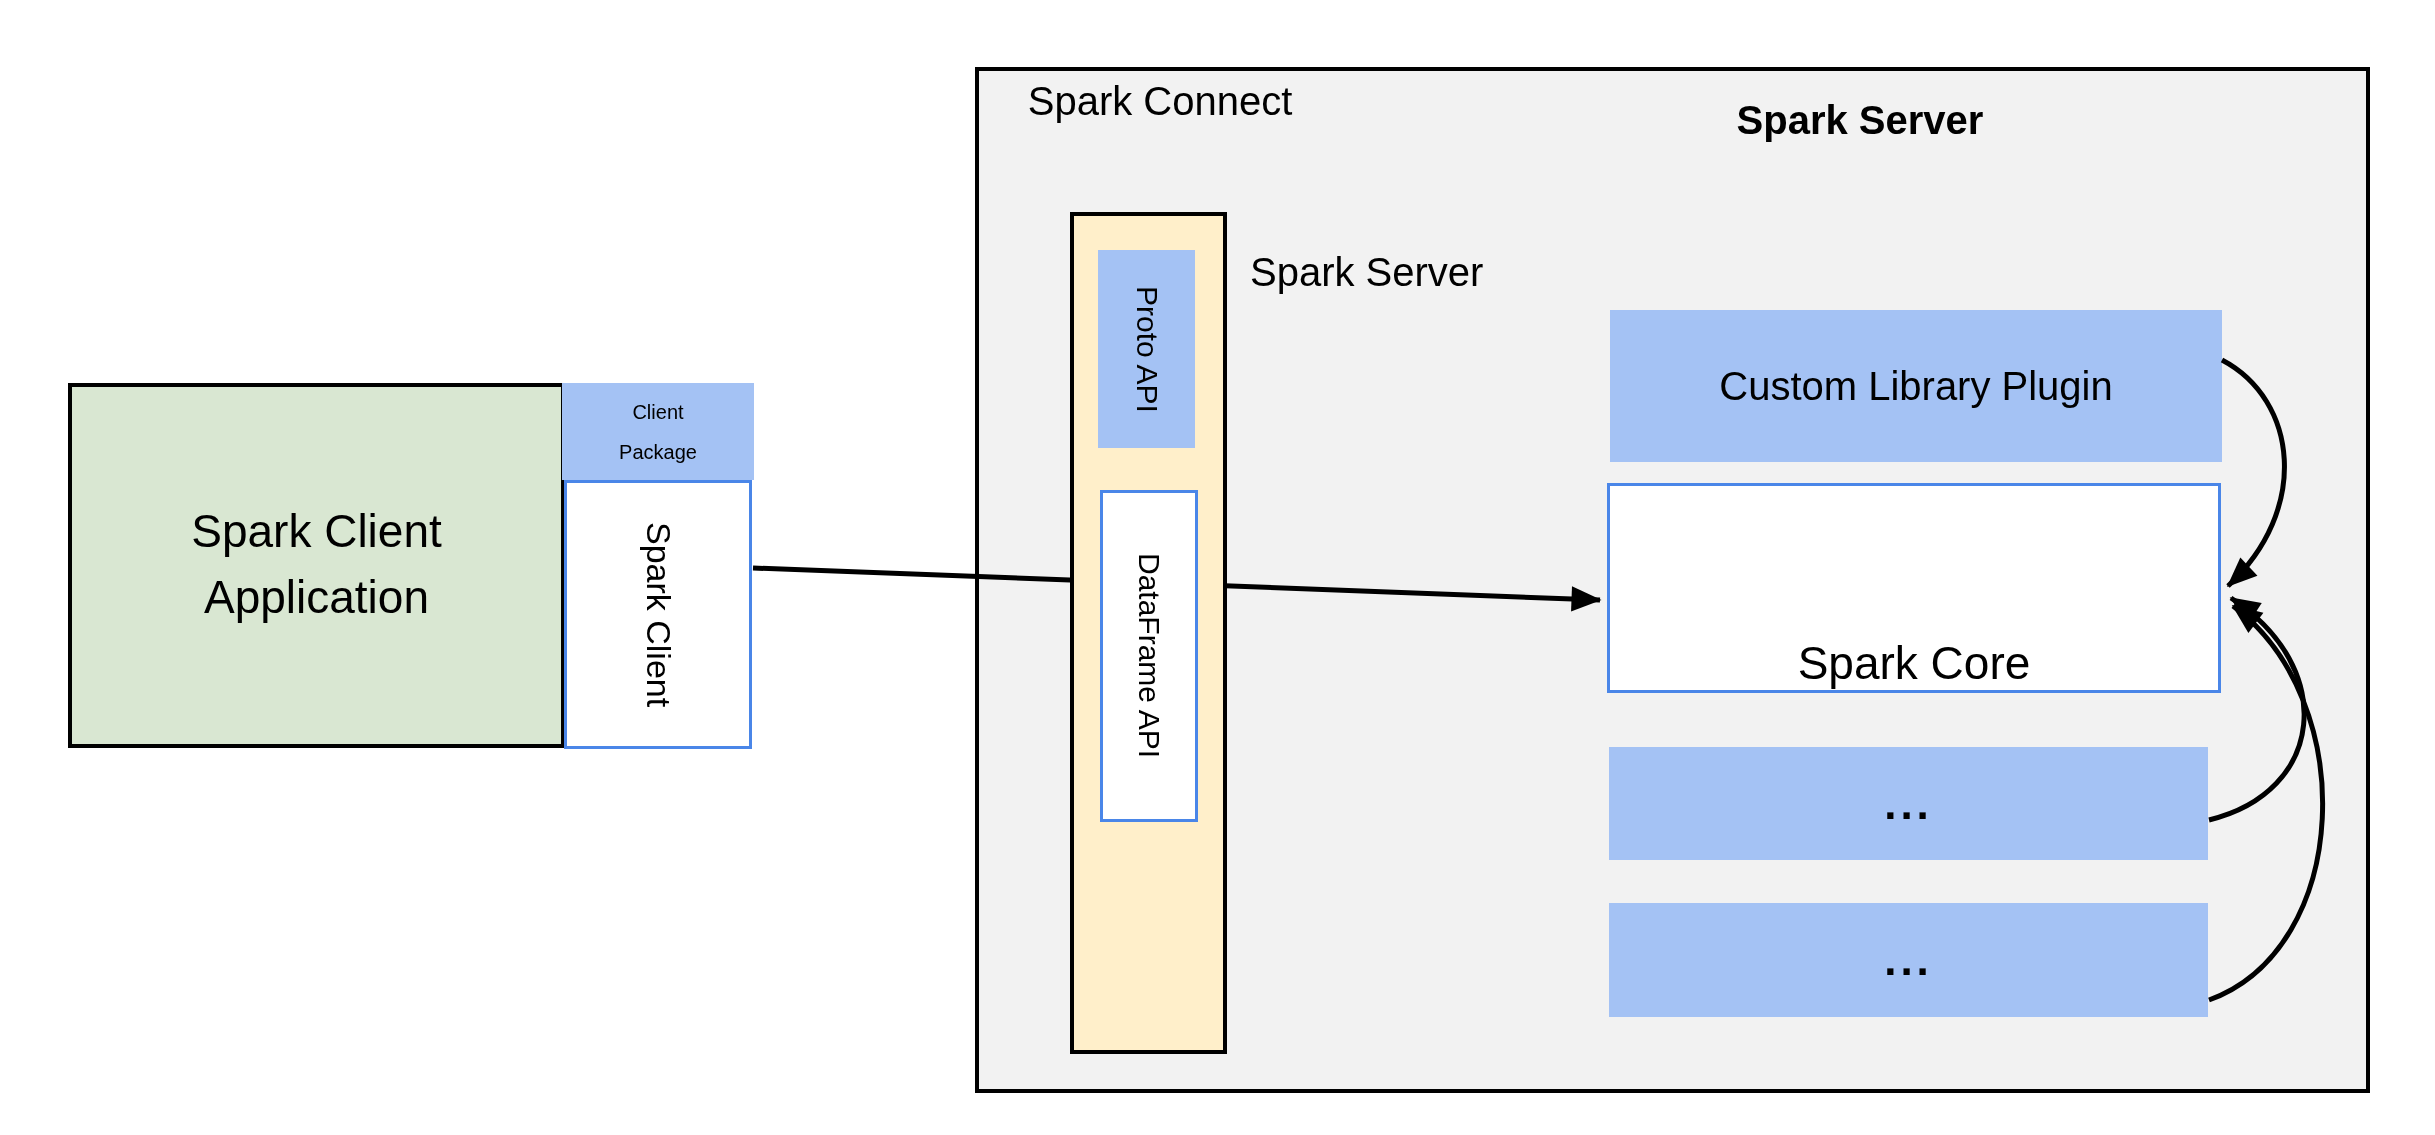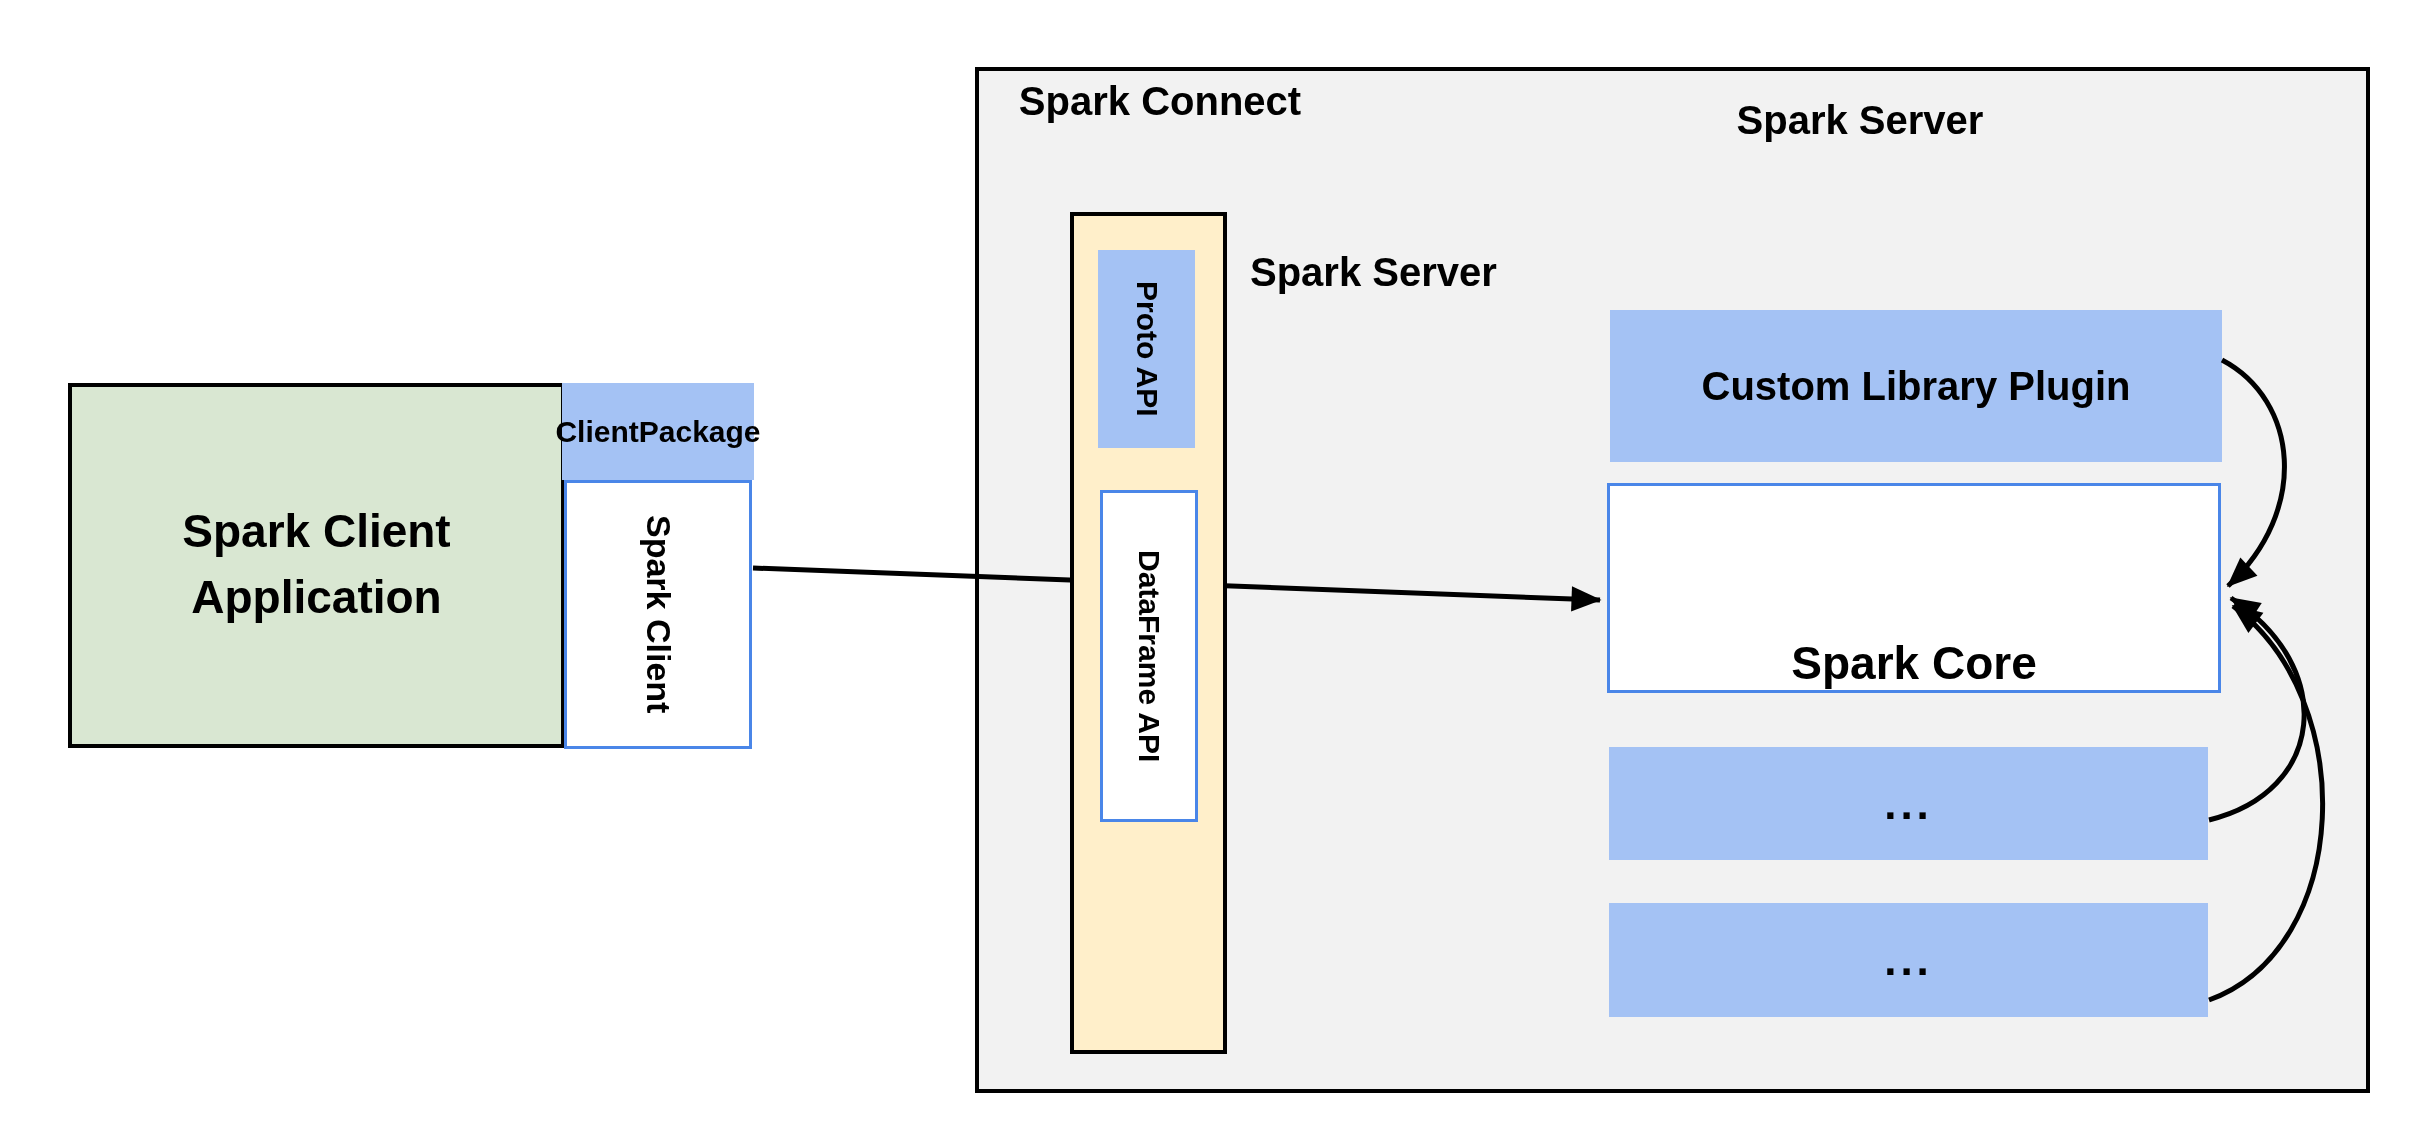--- a/index.html
+++ b/index.html
@@ -13,7 +13,7 @@
   *{box-sizing:border-box;margin:0;padding:0;}
   html,body{width:2435px;height:1135px;background:#ffffff;overflow:hidden;}
   body{font-family:"Liberation Sans", sans-serif;color:#000;position:relative;}
-  .abs{position:absolute;font-weight:bold;}
+  .abs{position:absolute;}
 
   
   .app-box{left:68px;top:383px;width:497px;height:365px;

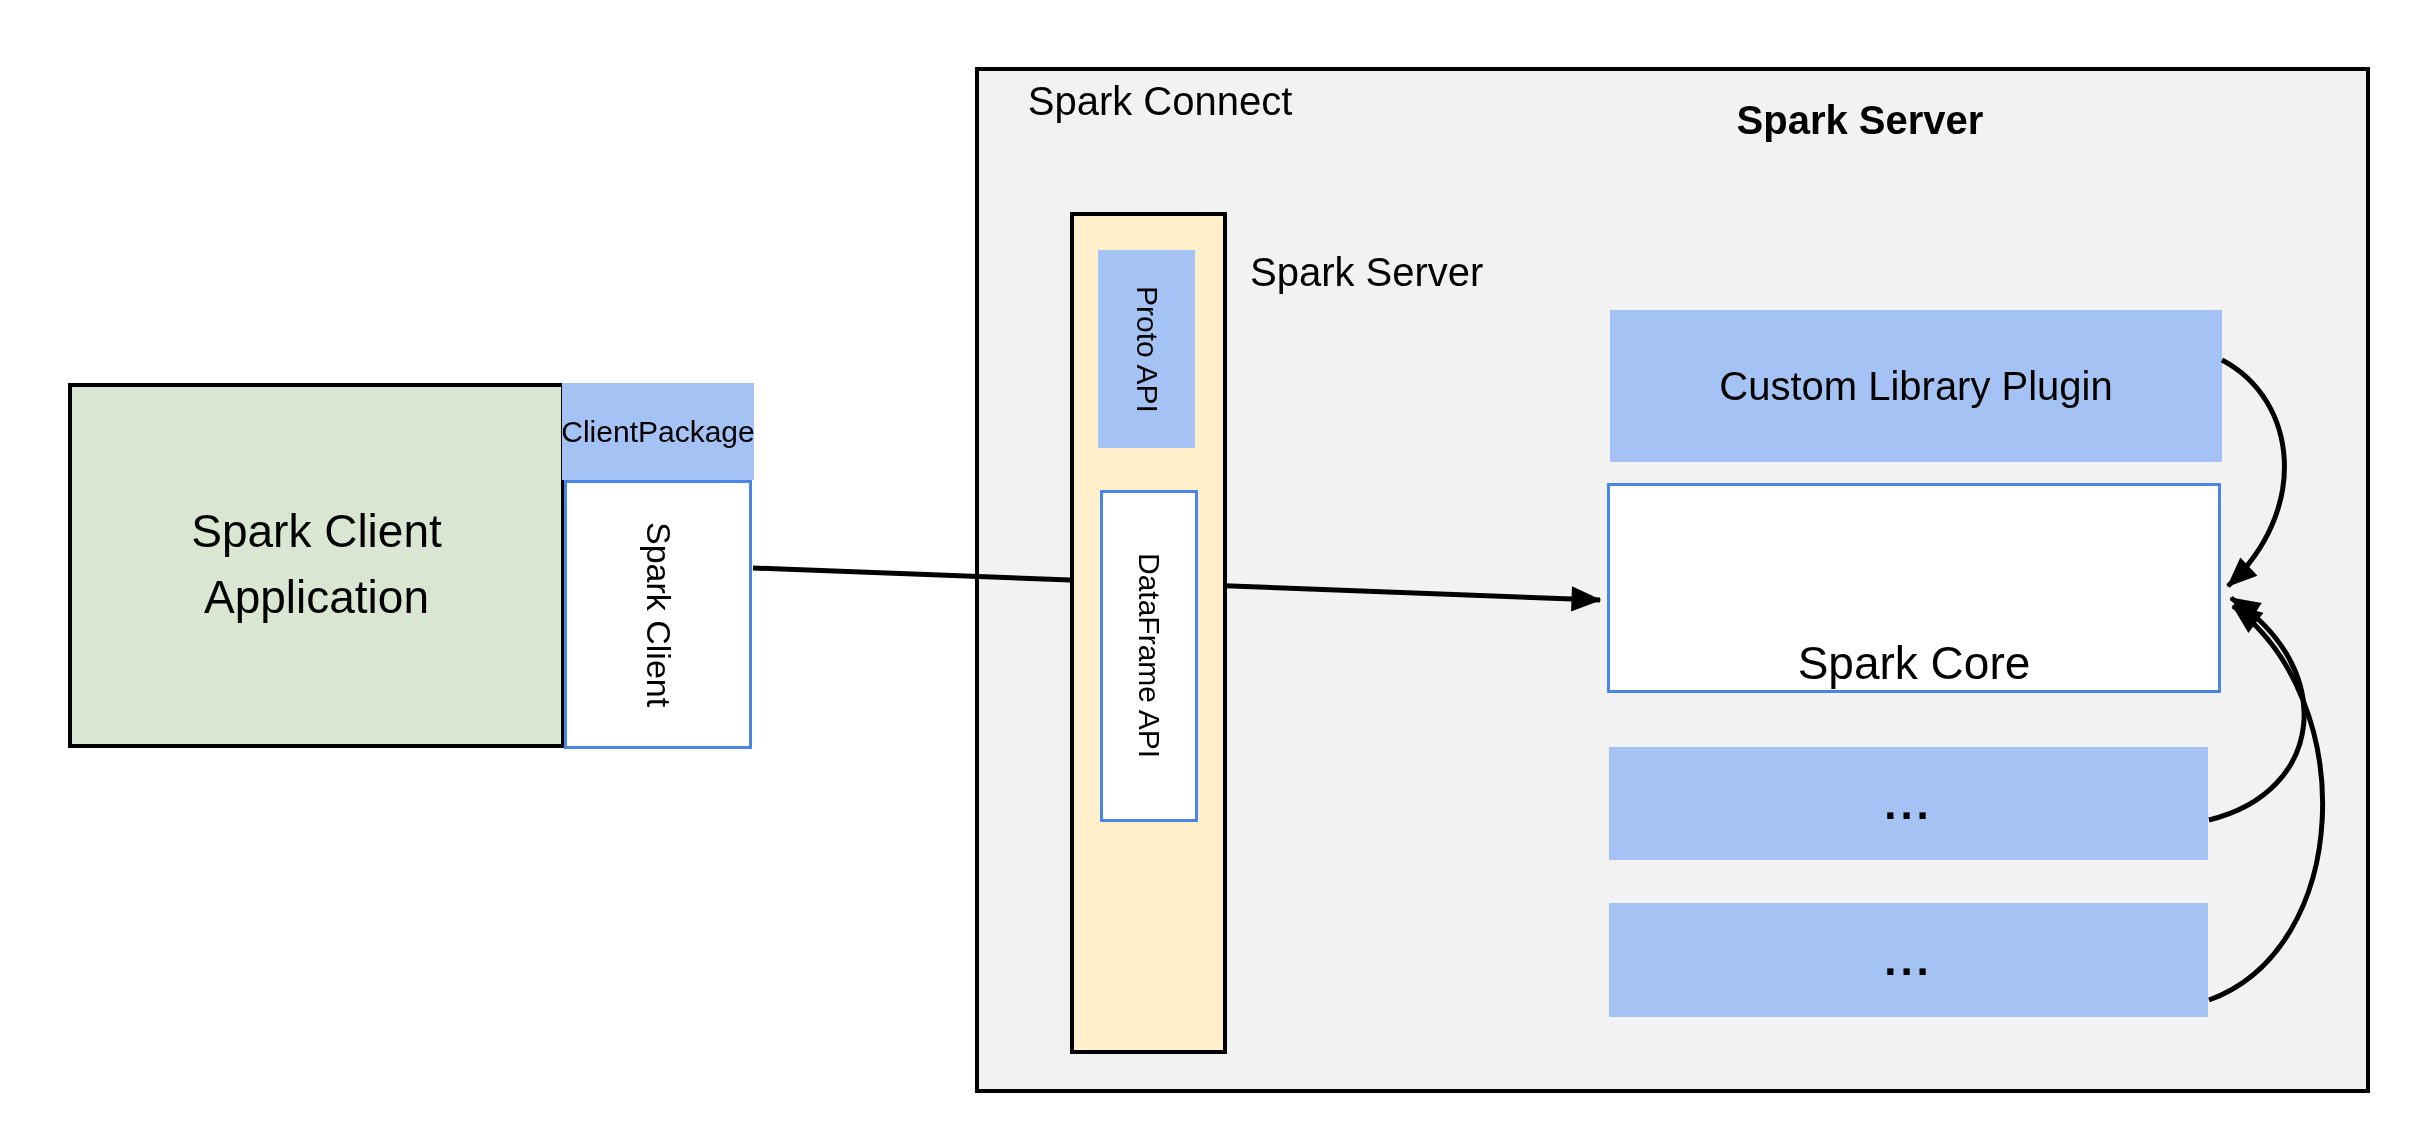--- a/index.html
+++ b/index.html
@@ -22,8 +22,8 @@
     font-size:46px;line-height:66px;z-index:5;}
   .package-box{left:562px;top:383px;width:192px;height:97px;
     background:var(--box-blue);z-index:3;
-    display:flex;flex-direction:row;align-items:center;justify-content:center;
-    font-size:30px;line-height:40px;text-align:right;}
+    display:flex;flex-direction:column;align-items:center;justify-content:center;
+    font-size:20px;line-height:40px;text-align:right;}
   .client-vbox{left:564px;top:480px;width:188px;height:269px;
     background:#fff;border:3px solid var(--border-blue);z-index:3;
     display:flex;align-items:center;justify-content:center;}

